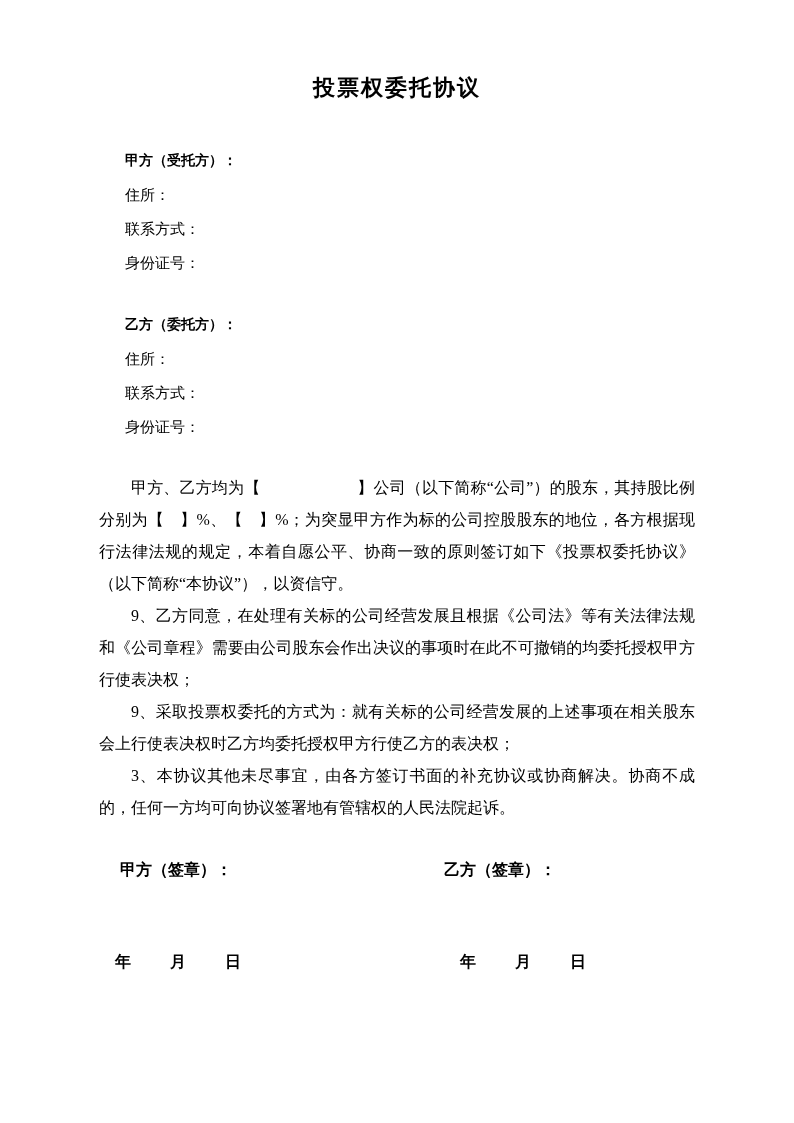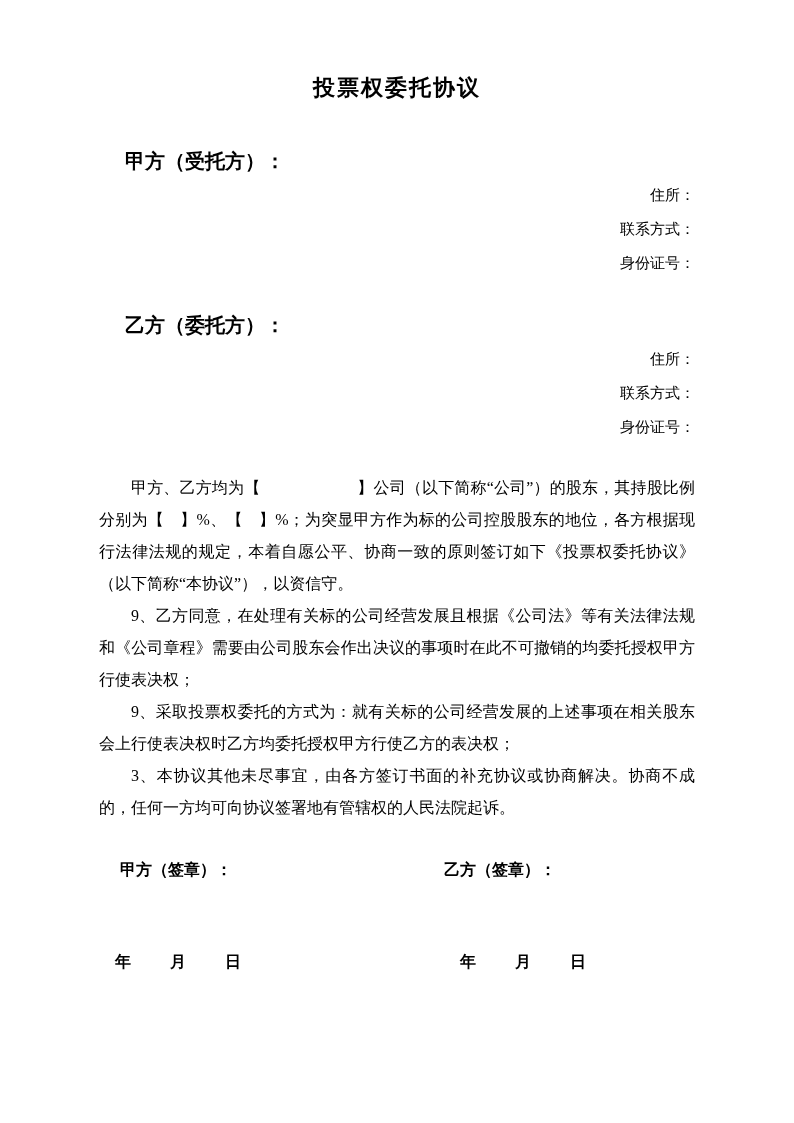--- a/index.html
+++ b/index.html
@@ -27,7 +27,7 @@
   .party-heading {
     margin: 0;
     padding-left: 26px;
-    font-size: 20px;
+    font-size: 14px;
     font-weight: bold;
     line-height: 34px;
   }

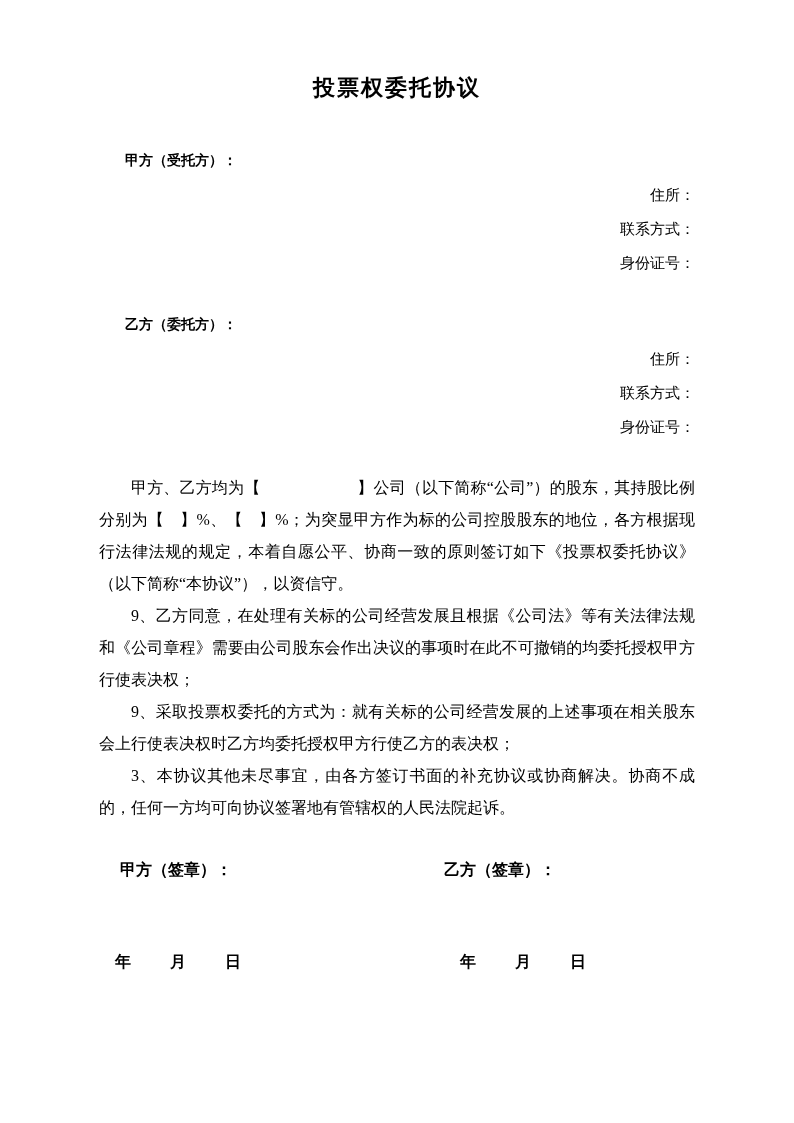--- a/index.html
+++ b/index.html
@@ -36,7 +36,6 @@
     padding-left: 26px;
     font-size: 15px;
     line-height: 34px;
-    text-align: right;
   }
   .whereas-heading {
     margin: 14px 0 0 0;

